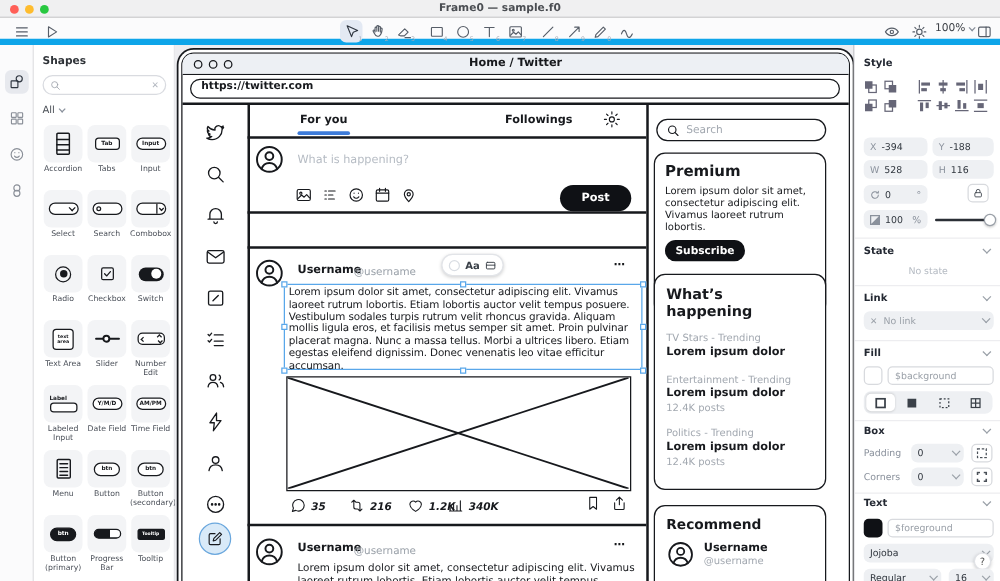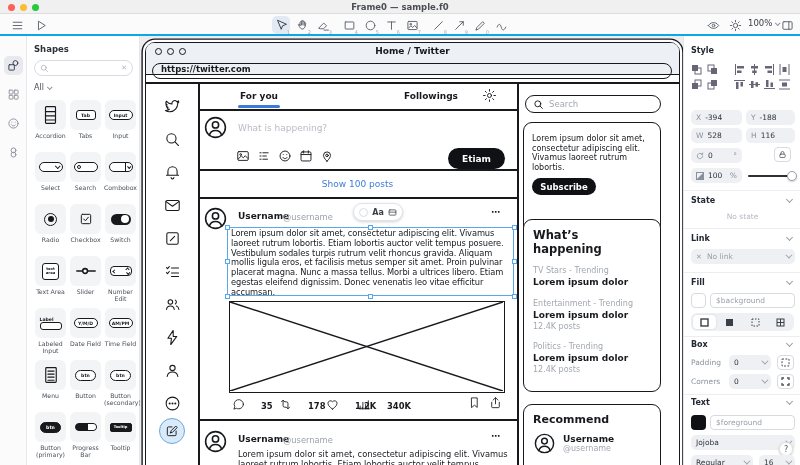--- a/index.html
+++ b/index.html
@@ -13,7 +13,7 @@
   .tl{position:absolute;top:4px;width:7px;height:7px;border-radius:50%;}
   #mactitle{position:absolute;left:0;right:0;top:2px;text-align:center;font-size:8.5px;font-weight:bold;color:#4a4d52;}
   
-  #toolbar{position:absolute;left:0;top:14px;width:800px;height:22px;background:#fbfbfc;border-bottom:2px solid #0ea5e9;color:#5b626;}
+  #toolbar{position:absolute;left:0;top:14px;width:800px;height:22px;background:#fbfbfc;border-bottom:5px solid #0ea5e9;color:#5b626;}
   .tool{position:absolute;top:2px;width:18px;height:18px;display:flex;align-items:center;justify-content:center;color:#575e68;border-radius:5px;}
   .tool.sel{background:#e3e9f3;color:#2f3640;}
   .tkey{position:absolute;right:0px;bottom:-1px;font-size:5px;color:#a7adb6;}

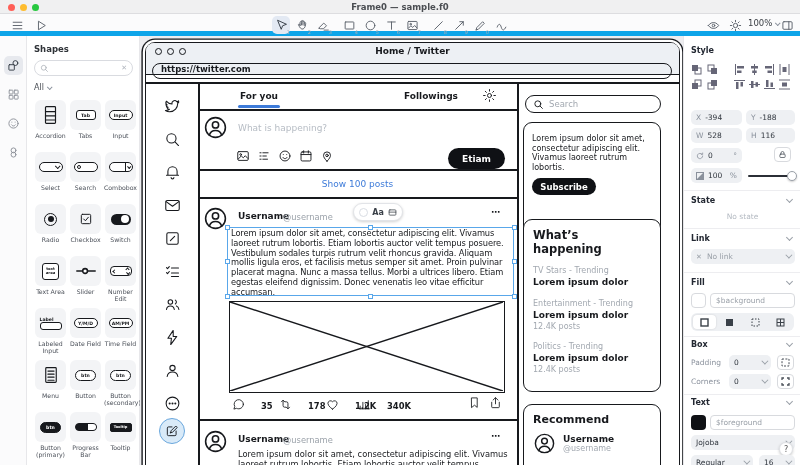--- a/index.html
+++ b/index.html
@@ -37,7 +37,7 @@
   #canvas{position:absolute;left:140px;top:36px;width:543px;height:429px;background:#ededf0;}
   #frame{position:absolute;left:5px;top:6px;width:535px;height:474px;background:#fff;border:1.7px solid #17191d;border-radius:10px;
          box-shadow:0 0 0 2.2px #ffffff,0 0 0 3.6px #17191d;}
-  #wtitle{position:absolute;left:0;top:0;right:0;height:32px;background:#edf0f4;border-bottom:1.5px solid #17191d;border-radius:8px 8px 0 0;}
+  #wtitle{position:absolute;left:0;top:0;right:0;height:17px;background:#edf0f4;border-bottom:1.5px solid #17191d;border-radius:8px 8px 0 0;}
   .wdot{position:absolute;top:5px;width:7px;height:7px;border:1.3px solid #17191d;border-radius:50%;}
   #wtitletext{position:absolute;left:0;right:0;top:3px;text-align:center;font-size:9px;font-weight:bold;}
   #urlbar{position:absolute;left:6px;top:20px;right:7px;height:16px;border:1.5px solid #17191d;border-radius:8px;display:flex;align-items:flex-start;padding-left:8px;font-size:8.5px;font-weight:bold;}

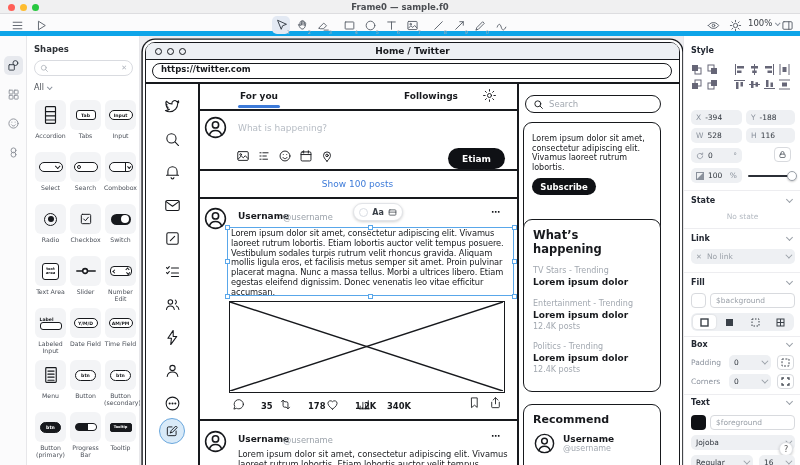--- a/index.html
+++ b/index.html
@@ -649,6 +649,7 @@
         </div>
 
       <div class="card" style="top:79px;height:130px;padding:7px 8px">
+        <div class="cardtitle" style="font-size:12px">Premium</div>
         <div style="font-size:8px;line-height:9.6px;margin-top:4px">Lorem ipsum dolor sit amet, consectetur adipiscing elit. Vivamus laoreet rutrum lobortis.</div>
         <div style="margin-top:6px;width:64px;height:17px;background:#0f1115;color:#fff;border-radius:9px;font-size:8.5px;font-weight:bold;display:flex;align-items:center;justify-content:center">
           <span>Subscribe</span>

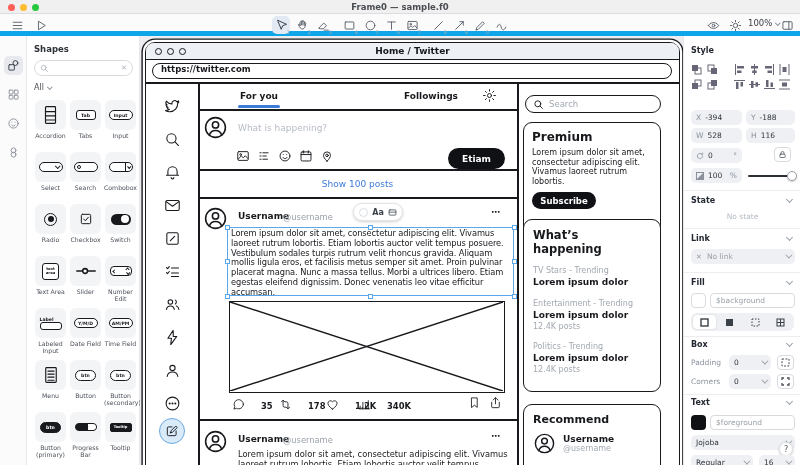--- a/index.html
+++ b/index.html
@@ -543,7 +543,7 @@
           </svg>
         </span>
       <div class="abs" style="left:302px;top:105px;width:57px;height:21px;background:#0f1115;border-radius:11px;color:#fff;font-size:9px;font-weight:bold;display:flex;align-items:center;justify-content:center">
-        <span>Etiam</span>
+        <span>Post</span>
         </div>
       <div class="hline" style="left:52px;width:319px;top:126px"></div>
 

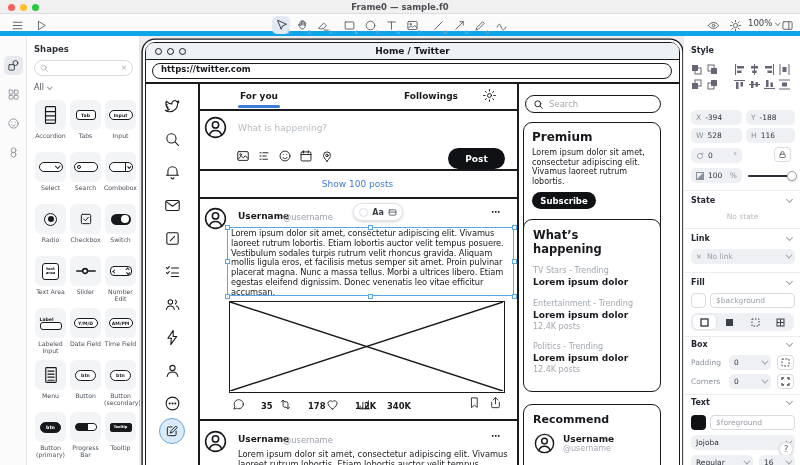--- a/index.html
+++ b/index.html
@@ -547,8 +547,6 @@
         </div>
       <div class="hline" style="left:52px;width:319px;top:126px"></div>
 
-      <div class="abs" style="left:52px;top:136px;width:319px;text-align:center;font-size:9px;color:#3d7bd9">
-        <span>Show 100 posts</span></div>
       <div class="hline" style="left:52px;width:319px;top:154px"></div>
 
       <span class="abs" style="left:57px;top:163px">

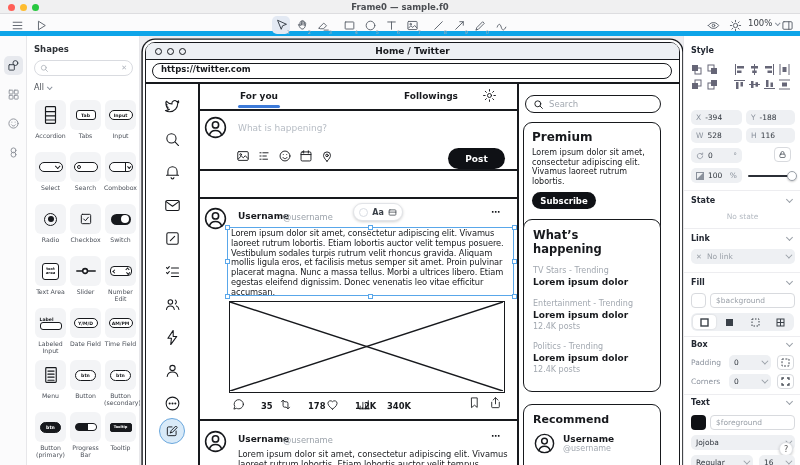--- a/index.html
+++ b/index.html
@@ -56,7 +56,7 @@
   #floatbar{position:absolute;left:207px;top:160px;width:50px;height:18px;background:#fff;border:1px solid #e2e4e8;border-radius:9px;
             box-shadow:0 1px 3px rgba(0,0,0,.18);display:flex;align-items:center;justify-content:space-between;padding:0 5px;}
   #imgph{position:absolute;left:83px;top:258px;width:276px;height:92px;border:1.6px solid #17191d;}
-  .stat{position:absolute;display:flex;align-items:flex-end;gap:16px;font-size:8.4px;font-weight:bold;}
+  .stat{position:absolute;display:flex;align-items:center;gap:4px;font-size:8.4px;font-weight:bold;font-style:italic;}
   
   .card{position:absolute;left:377px;width:138px;border:1.6px solid #17191d;border-radius:9px;background:#fff;}
   .cardtitle{font-weight:bold;}

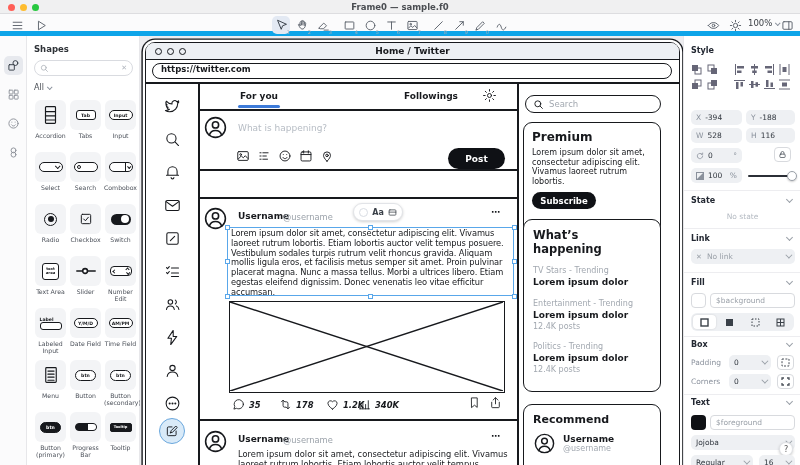--- a/index.html
+++ b/index.html
@@ -598,7 +598,7 @@
         <svg class="i" width="13" height="13" viewBox="0 0 24 24" style="stroke-width:1.6">
             <path d="M4.5 7l3-3 3 3M7.5 4.5V14a3 3 0 0 0 3 3h2M19.5 17l-3 3-3-3M16.5 19.5V10a3 3 0 0 0-3-3h-2"></path>
           </svg>
-        <span>178</span>
+        <span>216</span>
         </span>
       <span class="stat" style="left:180px;top:355px">
         <svg class="i" width="13" height="13" viewBox="0 0 24 24" style="stroke-width:1.6">

